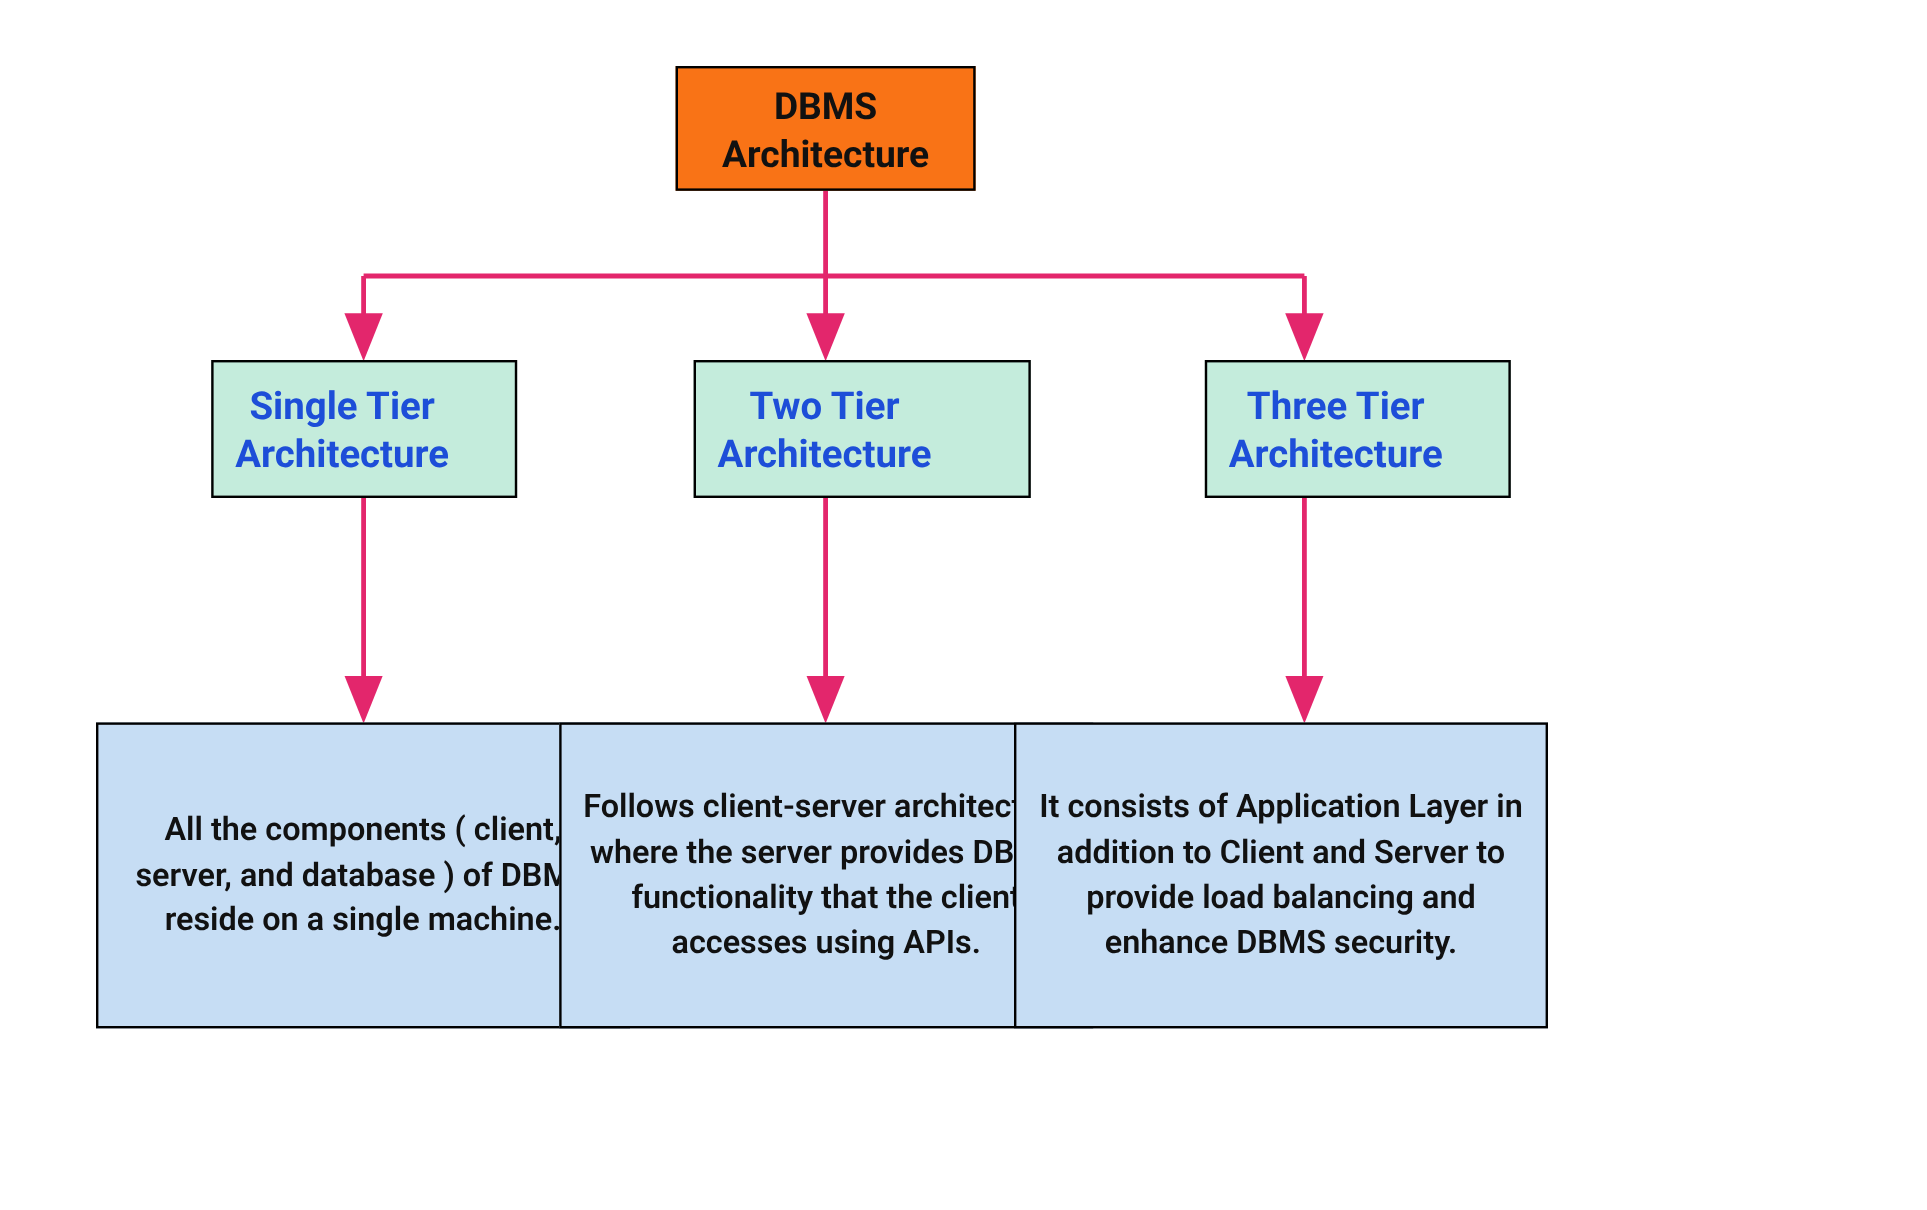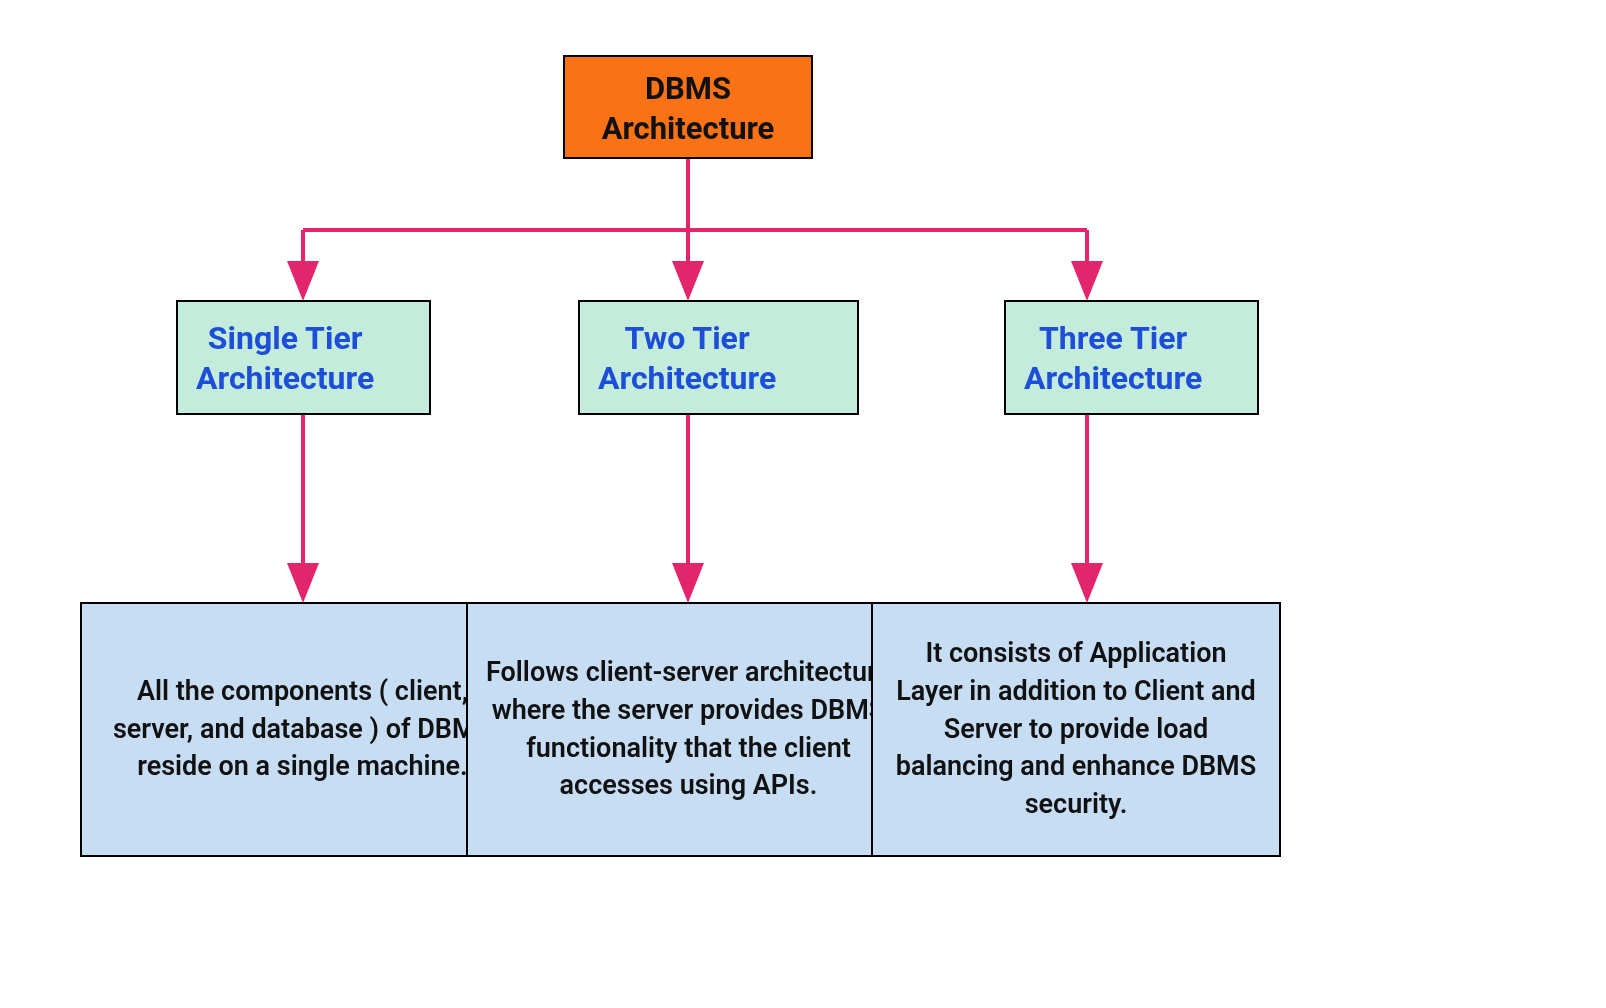--- a/index.html
+++ b/index.html
@@ -119,7 +119,7 @@
     <span>Follows client-server architecture where the server provides DBMS functionality that the client accesses using APIs.</span>
   </div>
 
-  <div class="node-desc" style="left:871px; top:602px; width:410px; height:255px;">
+  <div class="node-desc" style="left:845px; top:602px; width:445px; height:255px;">
     <span>It consists of Application Layer in addition to Client and Server to provide load balancing and enhance DBMS security.</span>
   </div>
 

